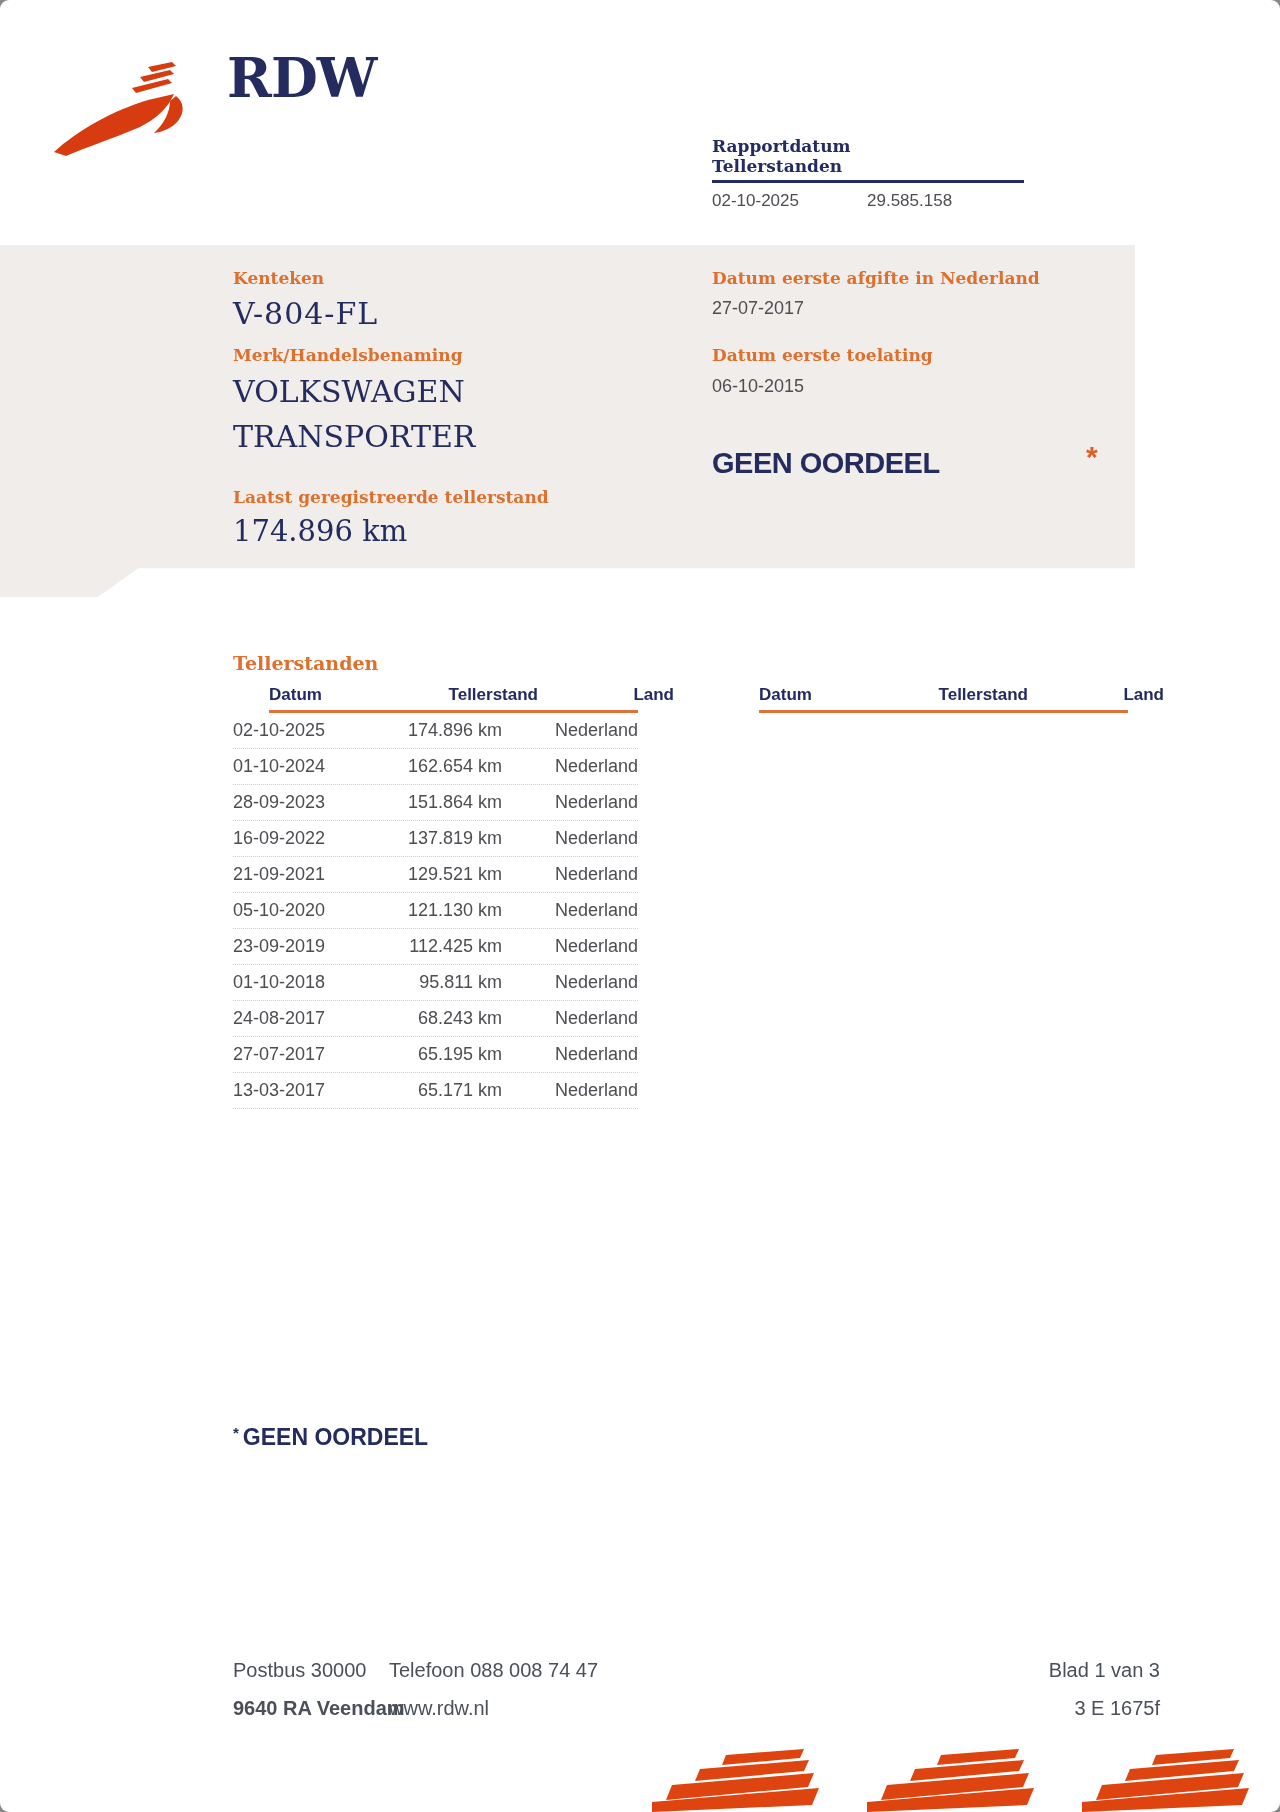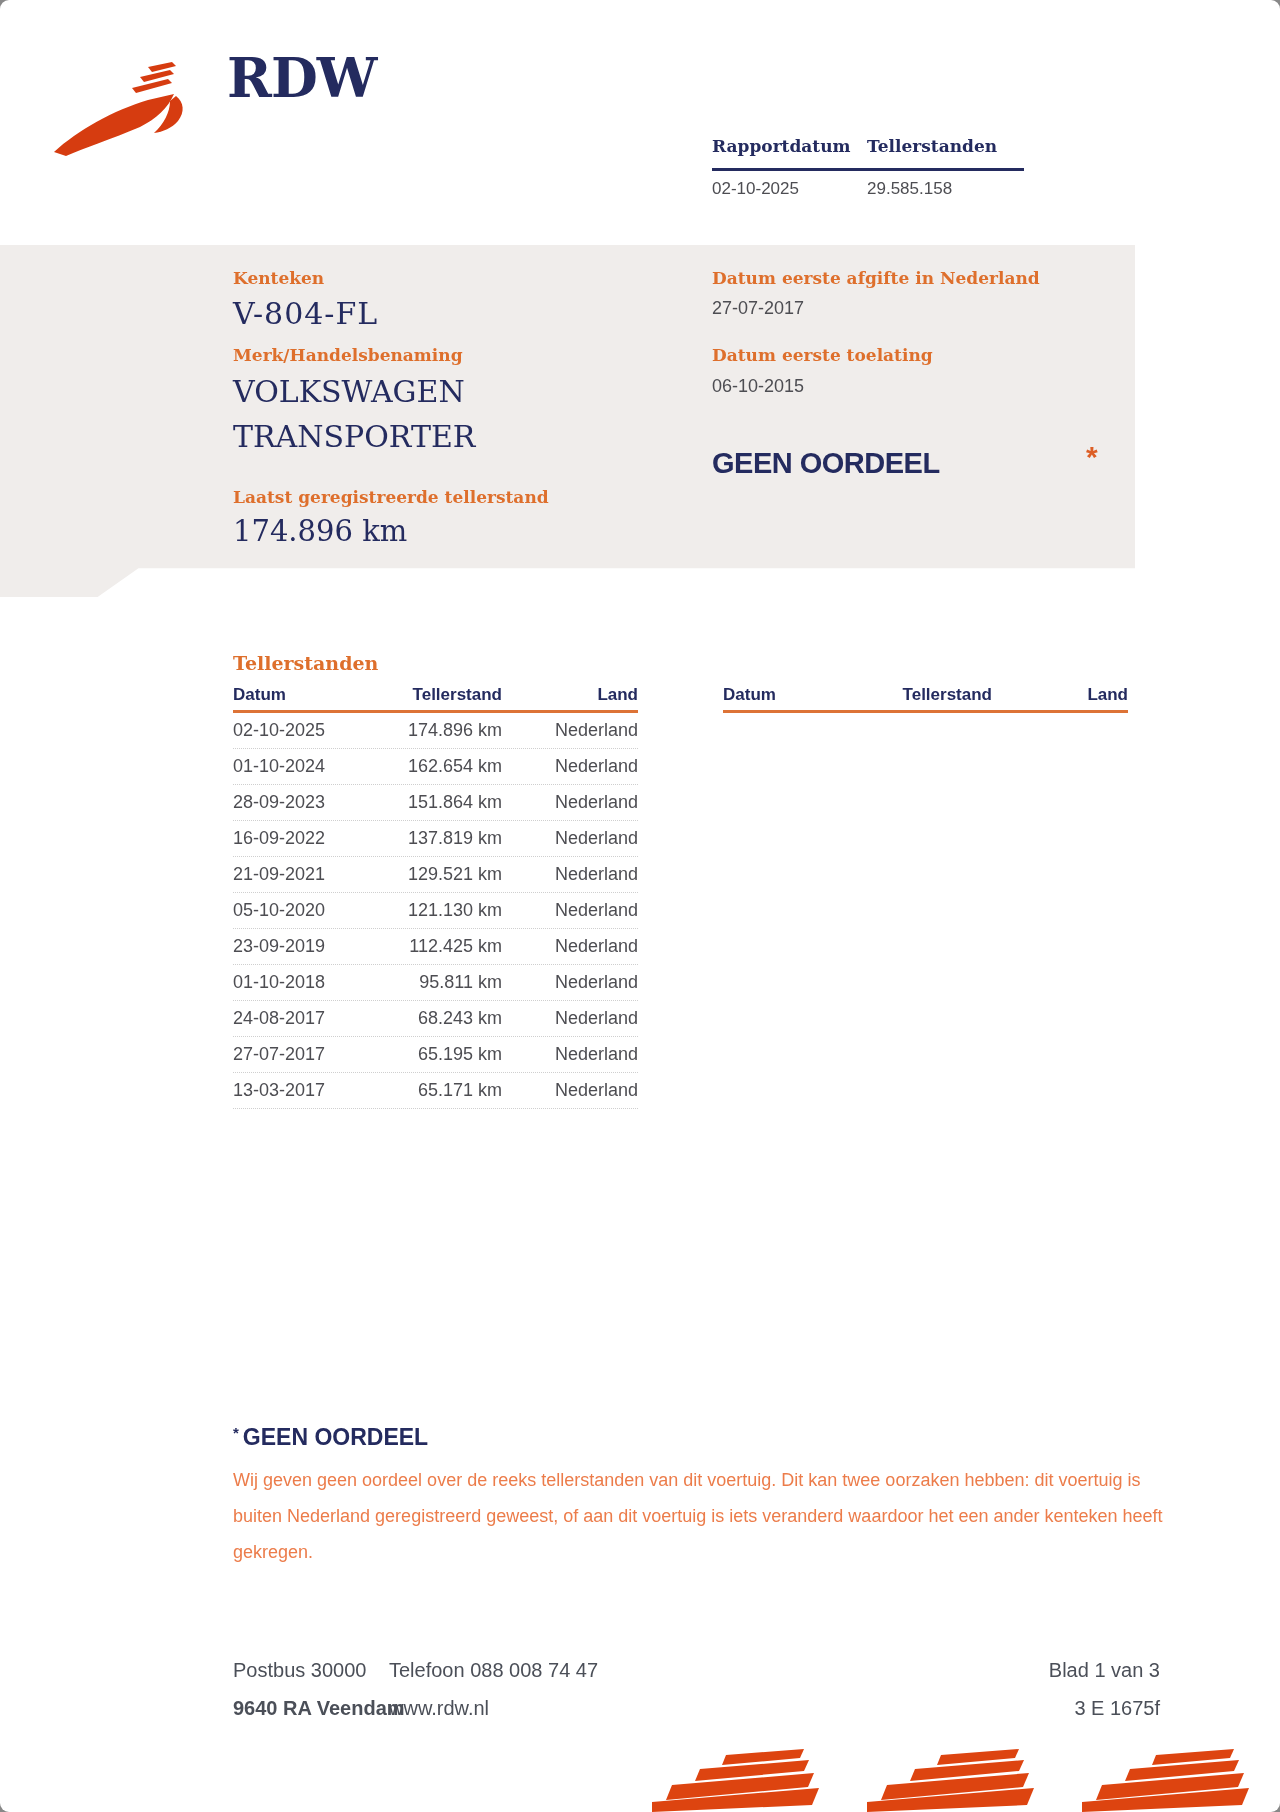--- a/index.html
+++ b/index.html
@@ -28,7 +28,7 @@
   .doc-title{left:712px;top:52px;font-family:"DejaVu Serif",serif;font-weight:bold;
     font-size:35px;color:var(--orange-title);}
   .report-meta{left:712px;top:136px;width:312px;}
-  .report-meta .labels{display:flex;border-bottom:3px solid var(--navy);padding-bottom:12px;}
+  .report-meta .labels{display:flex;border-bottom:3px solid var(--navy);padding-bottom:4px;flex-direction:column;}
   .report-meta .labels span{font-family:"DejaVu Serif",serif;font-weight:bold;
     font-size:17px;color:var(--navy);}
   .report-meta .labels span:first-child{width:155px;}

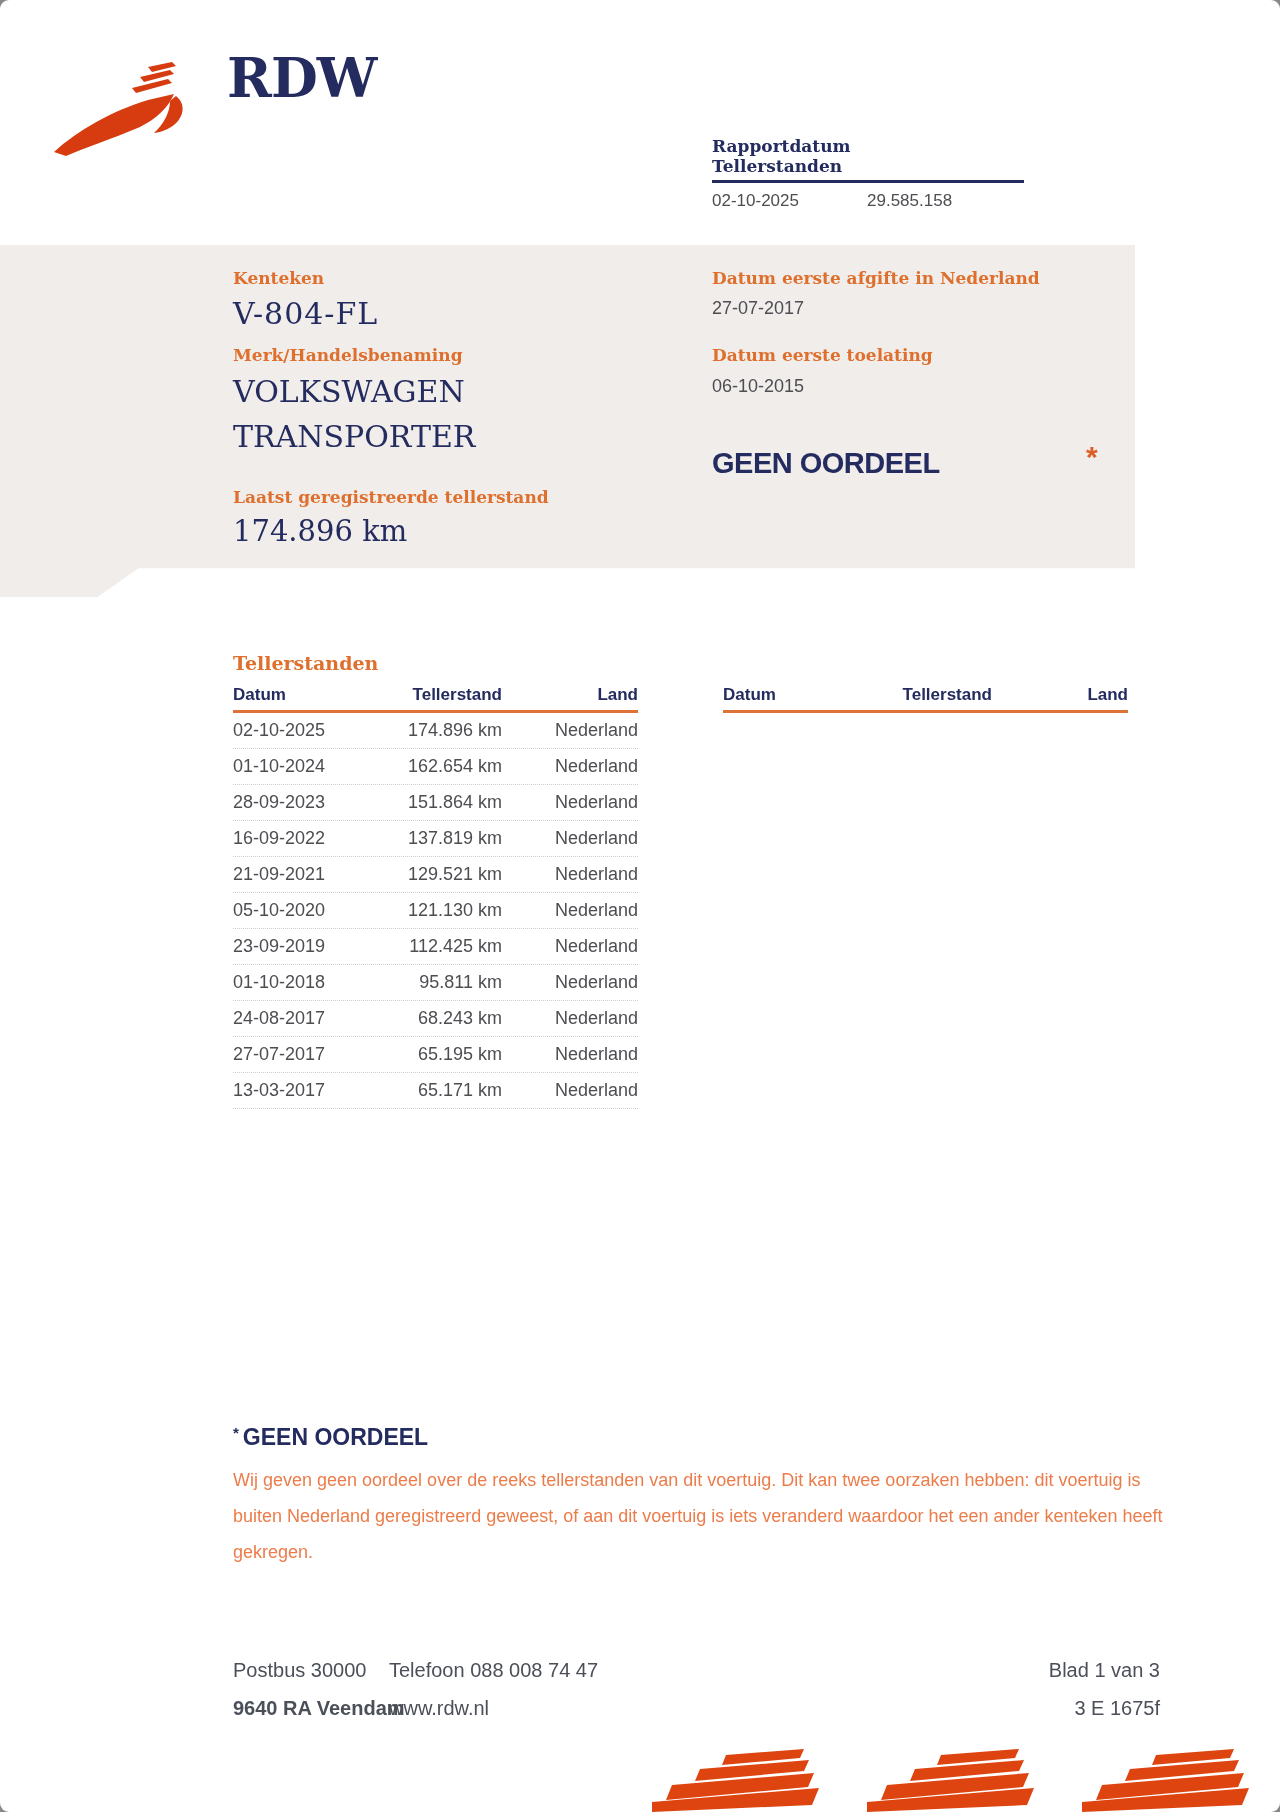--- a/index.html
+++ b/index.html
@@ -47,7 +47,7 @@
   .section-title{font-family:"DejaVu Serif",serif;font-weight:bold;font-size:19px;color:var(--orange);}
   .mtable{width:405px;}
   .thead{display:grid;grid-template-columns:120px 149px 136px;
-    border-bottom:3px solid var(--rule-orange);padding-bottom:5px;}
+    border-bottom:3px solid var(--rule-orange);padding-bottom:5px;margin-left:36px;}
   .thead span{font-size:17px;font-weight:bold;color:var(--navy);}
   .trow{display:grid;grid-template-columns:120px 149px 136px;align-items:center;
     height:36px;border-bottom:1px dotted var(--line-gray);}

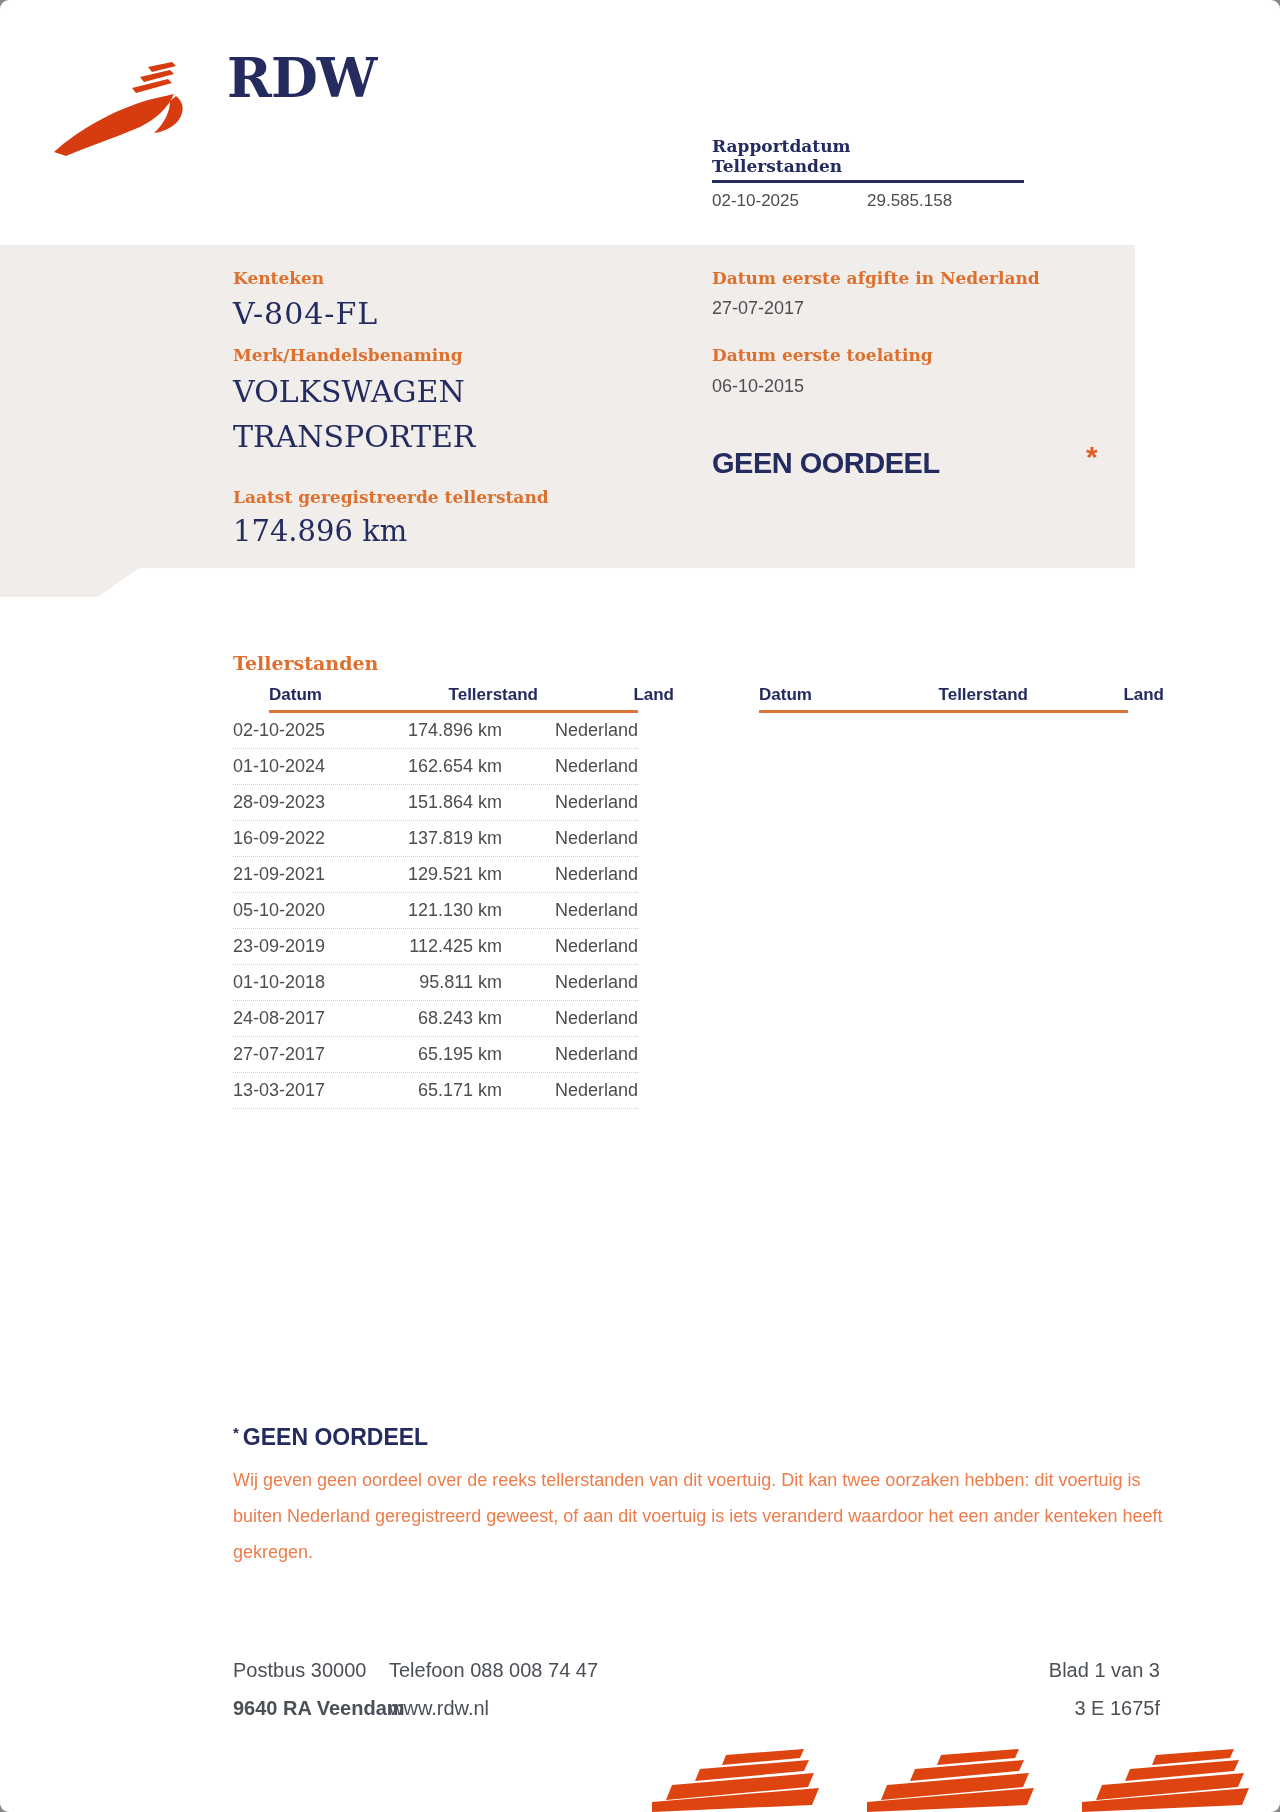--- a/index.html
+++ b/index.html
@@ -187,7 +187,6 @@
   <div class="abs footnote-title" style="left:233px;top:1424px;">
     <span class="mark">*</span><span>GEEN OORDEEL</span>
   </div>
-  <div class="abs footnote-text" style="left:233px;top:1462px;">Wij geven geen oordeel over de reeks tellerstanden van dit voertuig. Dit kan twee oorzaken hebben: dit voertuig is buiten Nederland geregistreerd geweest, of aan dit voertuig is iets veranderd waardoor het een ander kenteken heeft gekregen.</div>
 
   <div class="abs foot" style="left:233px;top:1659px;">Postbus 30000</div>
   <div class="abs foot" style="left:389px;top:1659px;">Telefoon 088 008 74 47</div>

